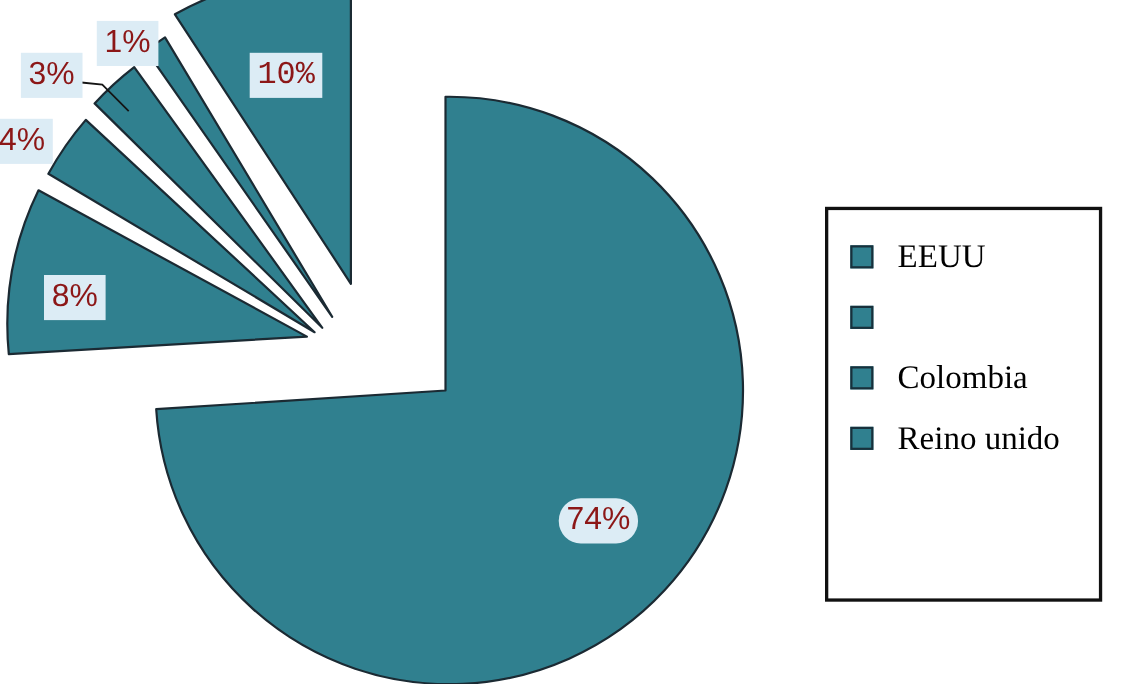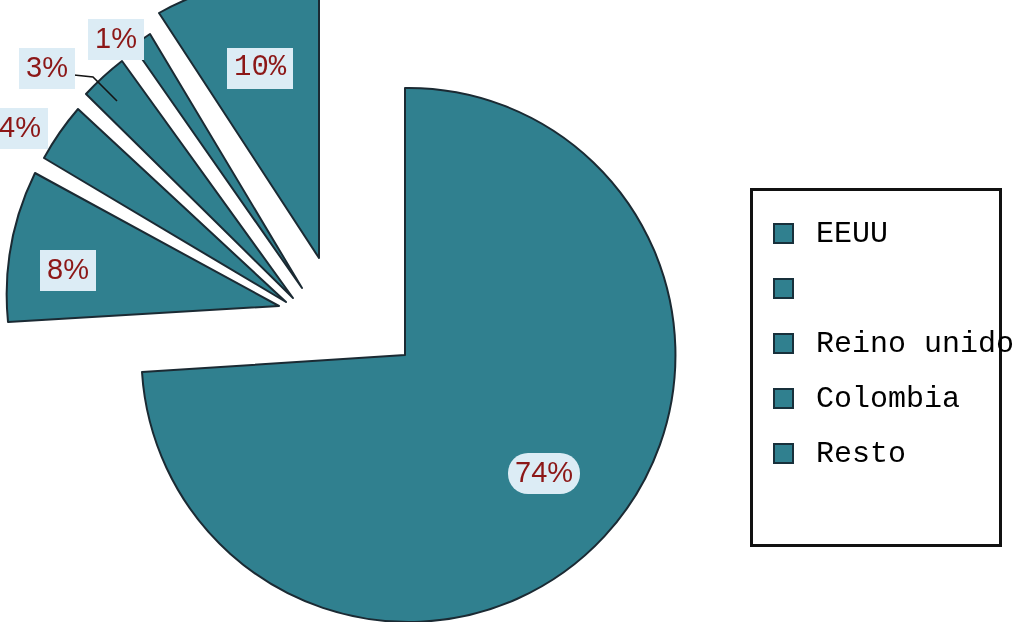--- a/index.html
+++ b/index.html
@@ -80,7 +80,7 @@
   }
   .legend-label {
     margin-left: 22px;
-    font-family: Liberation Mono, monospace;
+    font-family: Liberation Serif, serif;
     font-size: 30px;
     color: #000000;
     line-height: 1;

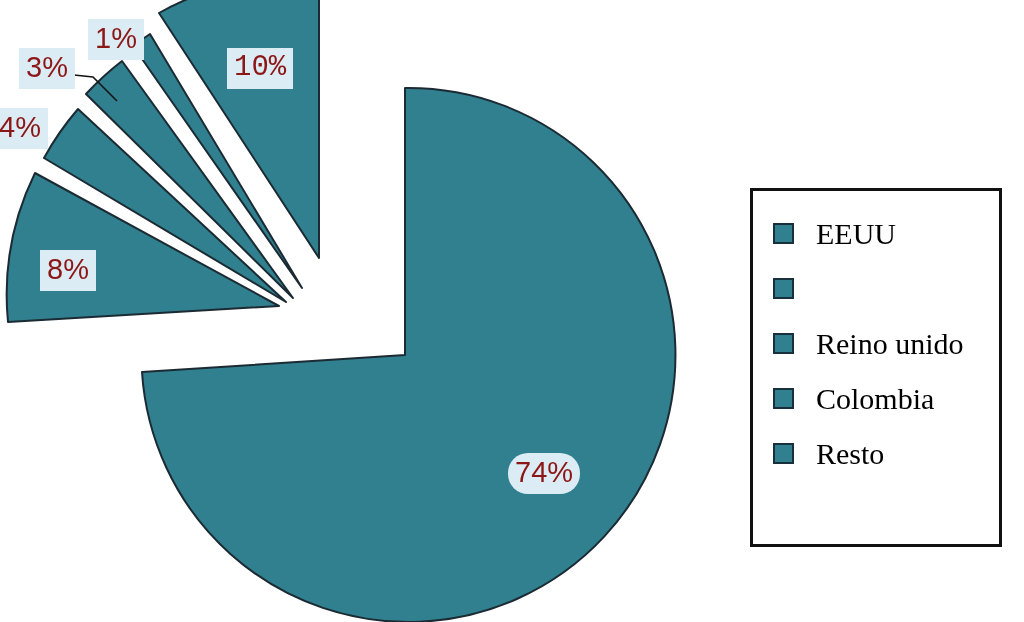--- a/index.html
+++ b/index.html
@@ -154,12 +154,12 @@
 
       <div class="legend-row">
         <span class="legend-swatch"></span>
-        <span class="legend-label">Reino unido</span>
+        <span class="legend-label">Colombia</span>
       </div>
 
       <div class="legend-row">
         <span class="legend-swatch"></span>
-        <span class="legend-label">Colombia</span>
+        <span class="legend-label">Reino unido</span>
       </div>
 
       <div class="legend-row">

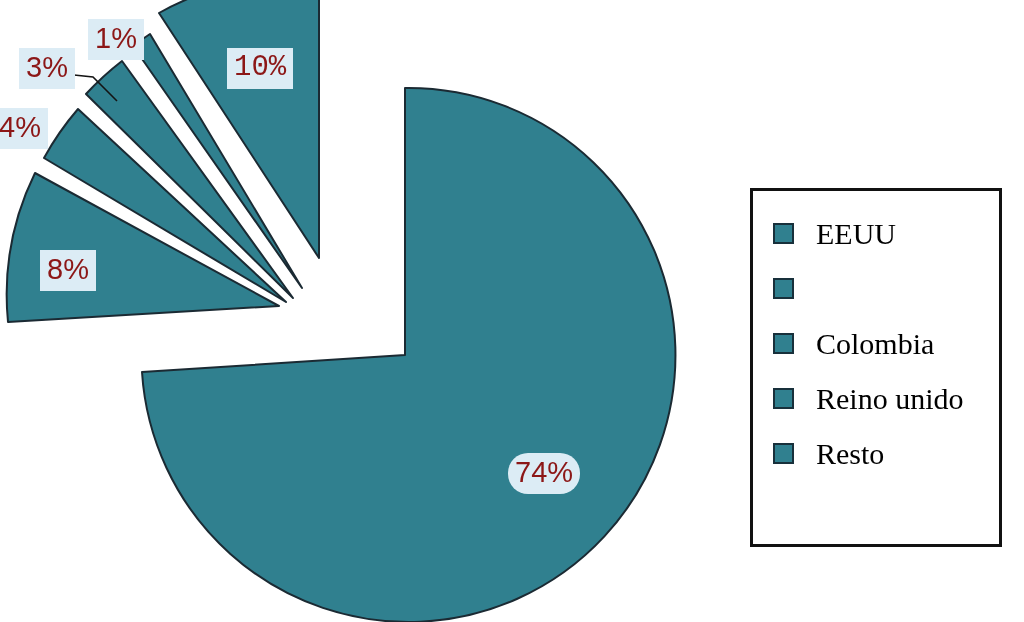--- a/index.html
+++ b/index.html
@@ -162,10 +162,6 @@
         <span class="legend-label">Reino unido</span>
       </div>
 
-      <div class="legend-row">
-        <span class="legend-swatch"></span>
-        <span class="legend-label">Resto</span>
-      </div>
 
     </div>
   </div>

